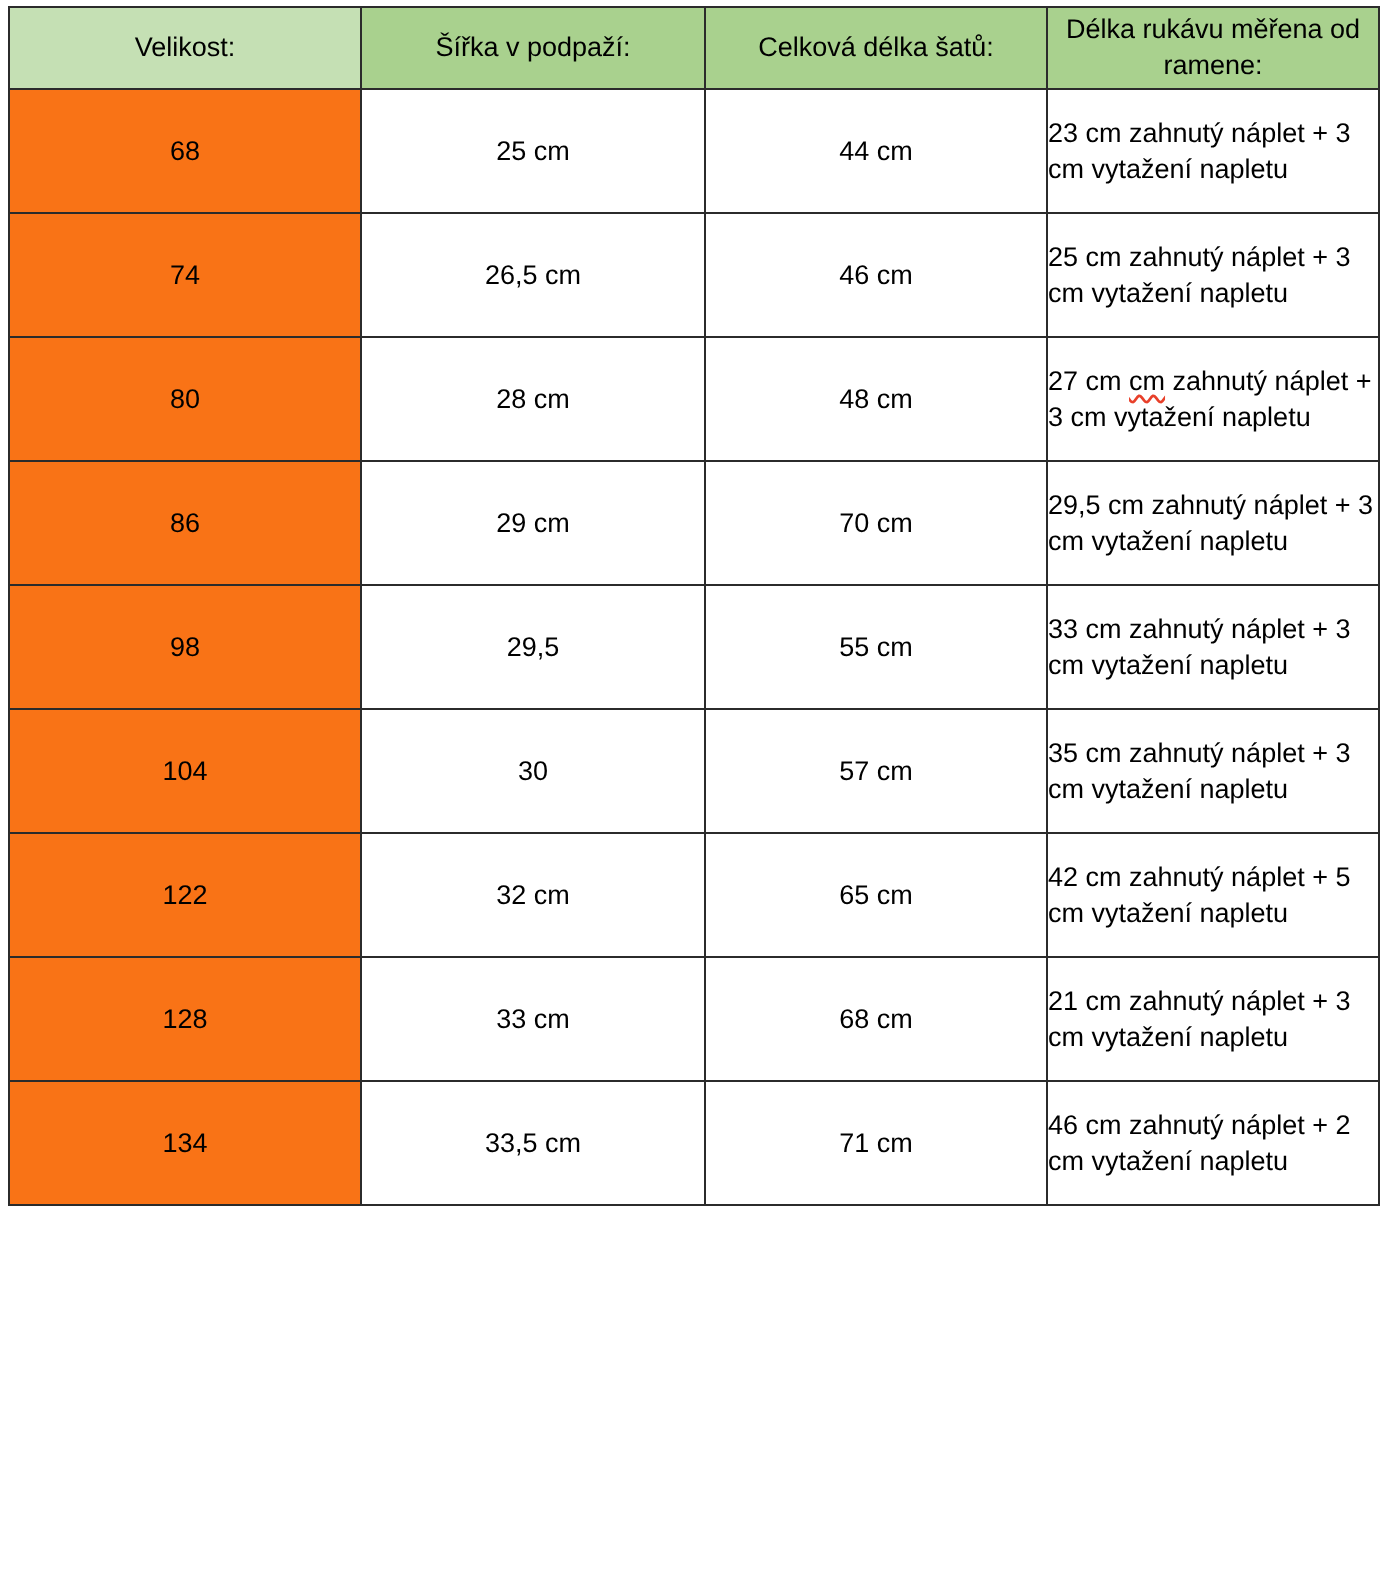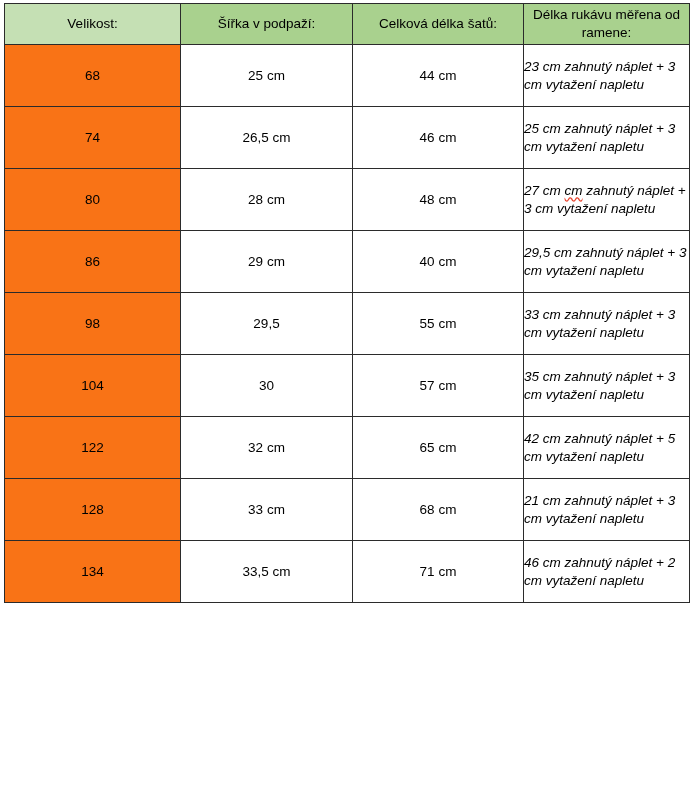--- a/index.html
+++ b/index.html
@@ -76,7 +76,6 @@
     padding: 3px 6px 3px 7px;
     vertical-align: top;
     line-height: 1.38;
-    font-style: italic;
   }
 
   

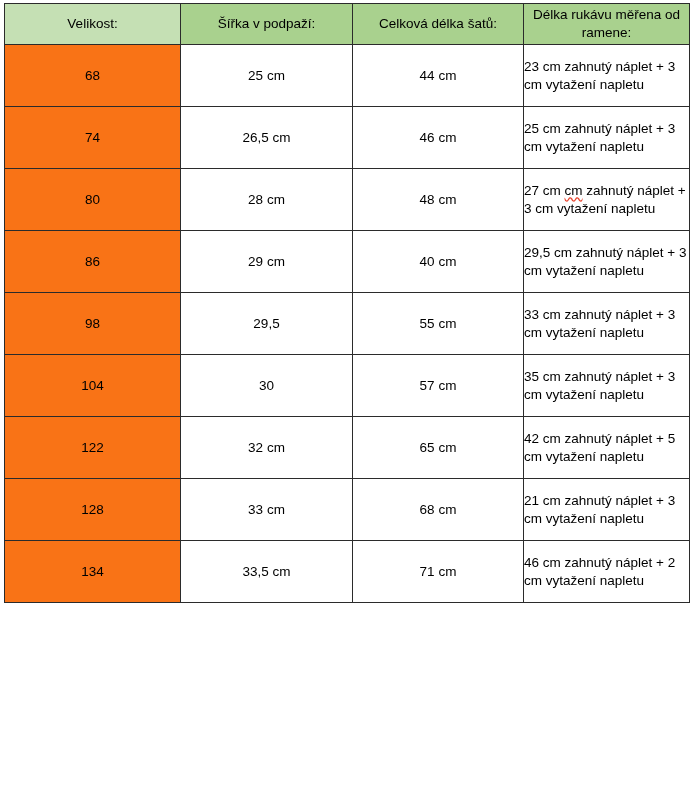--- a/index.html
+++ b/index.html
@@ -126,7 +126,7 @@
         <tr>
           <td class="cell-size">86</td>
           <td class="cell-num">29 cm</td>
-          <td class="cell-num">40 cm</td>
+          <td class="cell-num">70 cm</td>
           <td class="cell-sleeve">29,5 cm zahnutý náplet + 3 cm vytažení napletu</td>
         </tr>
         <tr>

